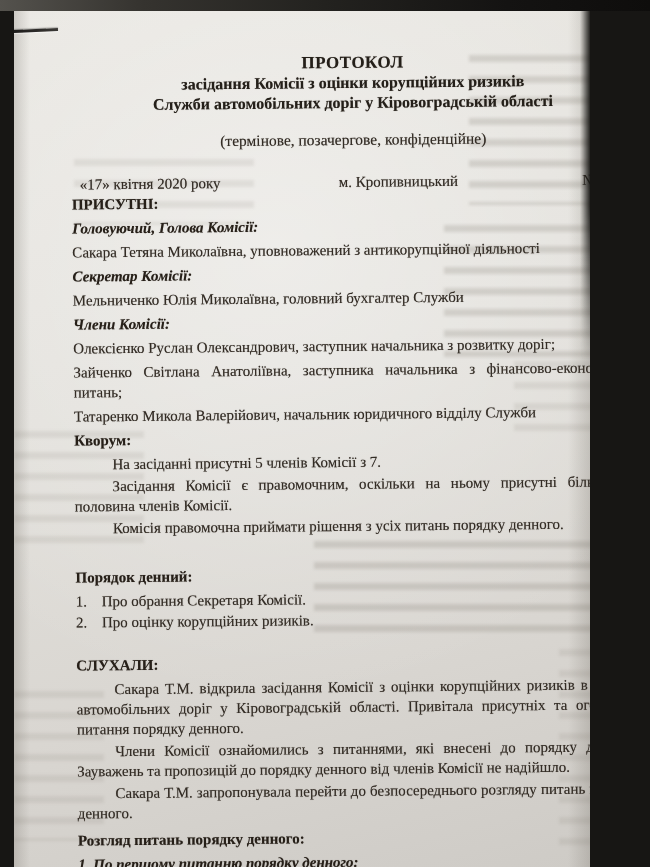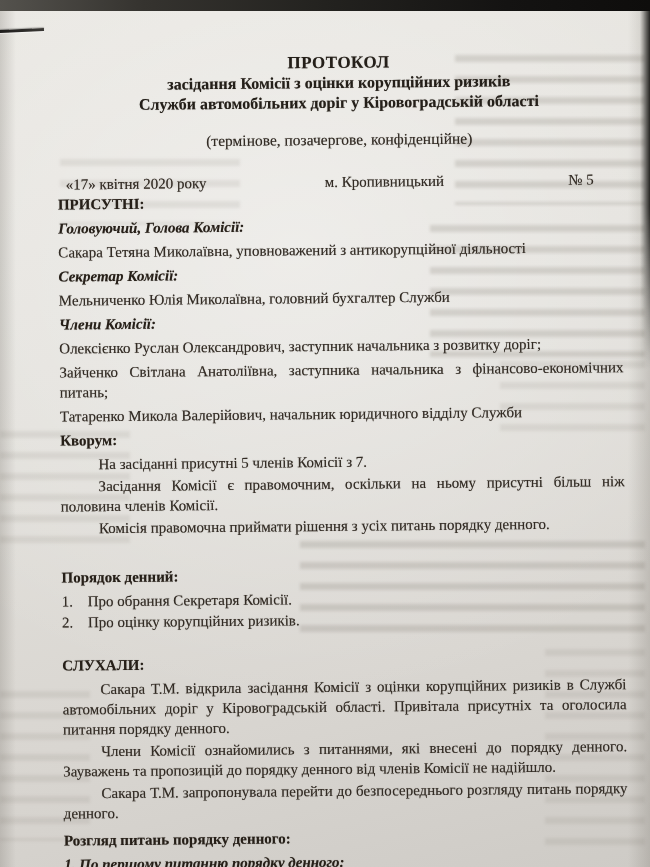--- a/index.html
+++ b/index.html
@@ -16,7 +16,7 @@
   }
   
   .paper{
-    position:absolute;left:0;top:9px;width:650px;height:858px;overflow:hidden;
+    position:absolute;left:14px;top:9px;width:576px;height:858px;overflow:hidden;
     background:
       radial-gradient(130% 85% at 45% 28%, rgba(255,255,255,0.38), rgba(255,255,255,0) 62%),
       linear-gradient(166deg,#e9e7e2 0%,#e2e0db 42%,#d9d6d1 74%,#cecbc6 100%);

